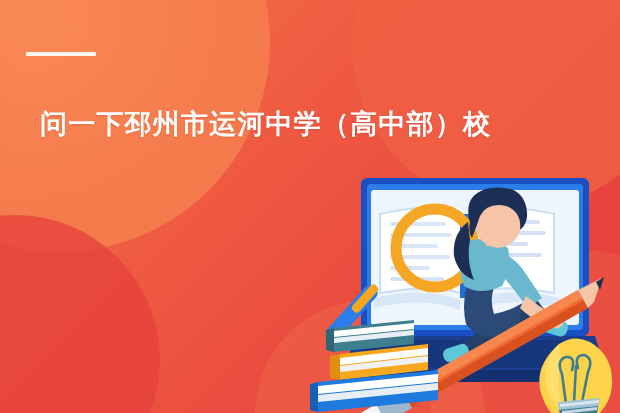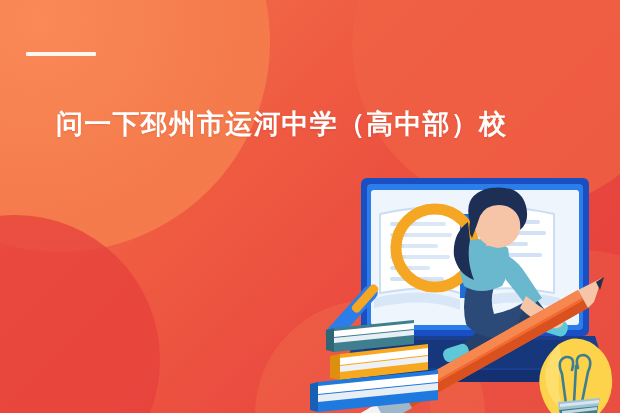--- a/index.html
+++ b/index.html
@@ -80,7 +80,7 @@
   
   .headline {
     position: absolute;
-    left: 56px;
+    left: 40px;
     top: 104px;
     width: 540px;
     color: #ffffff;

